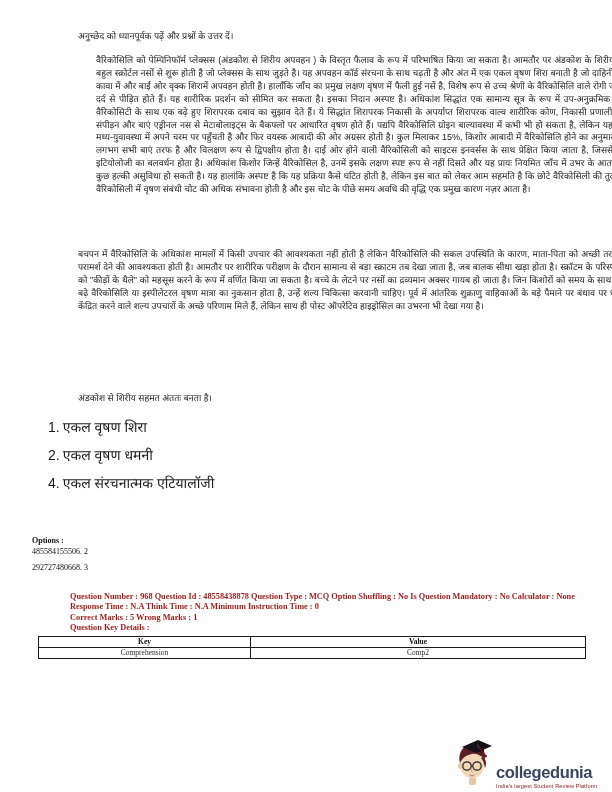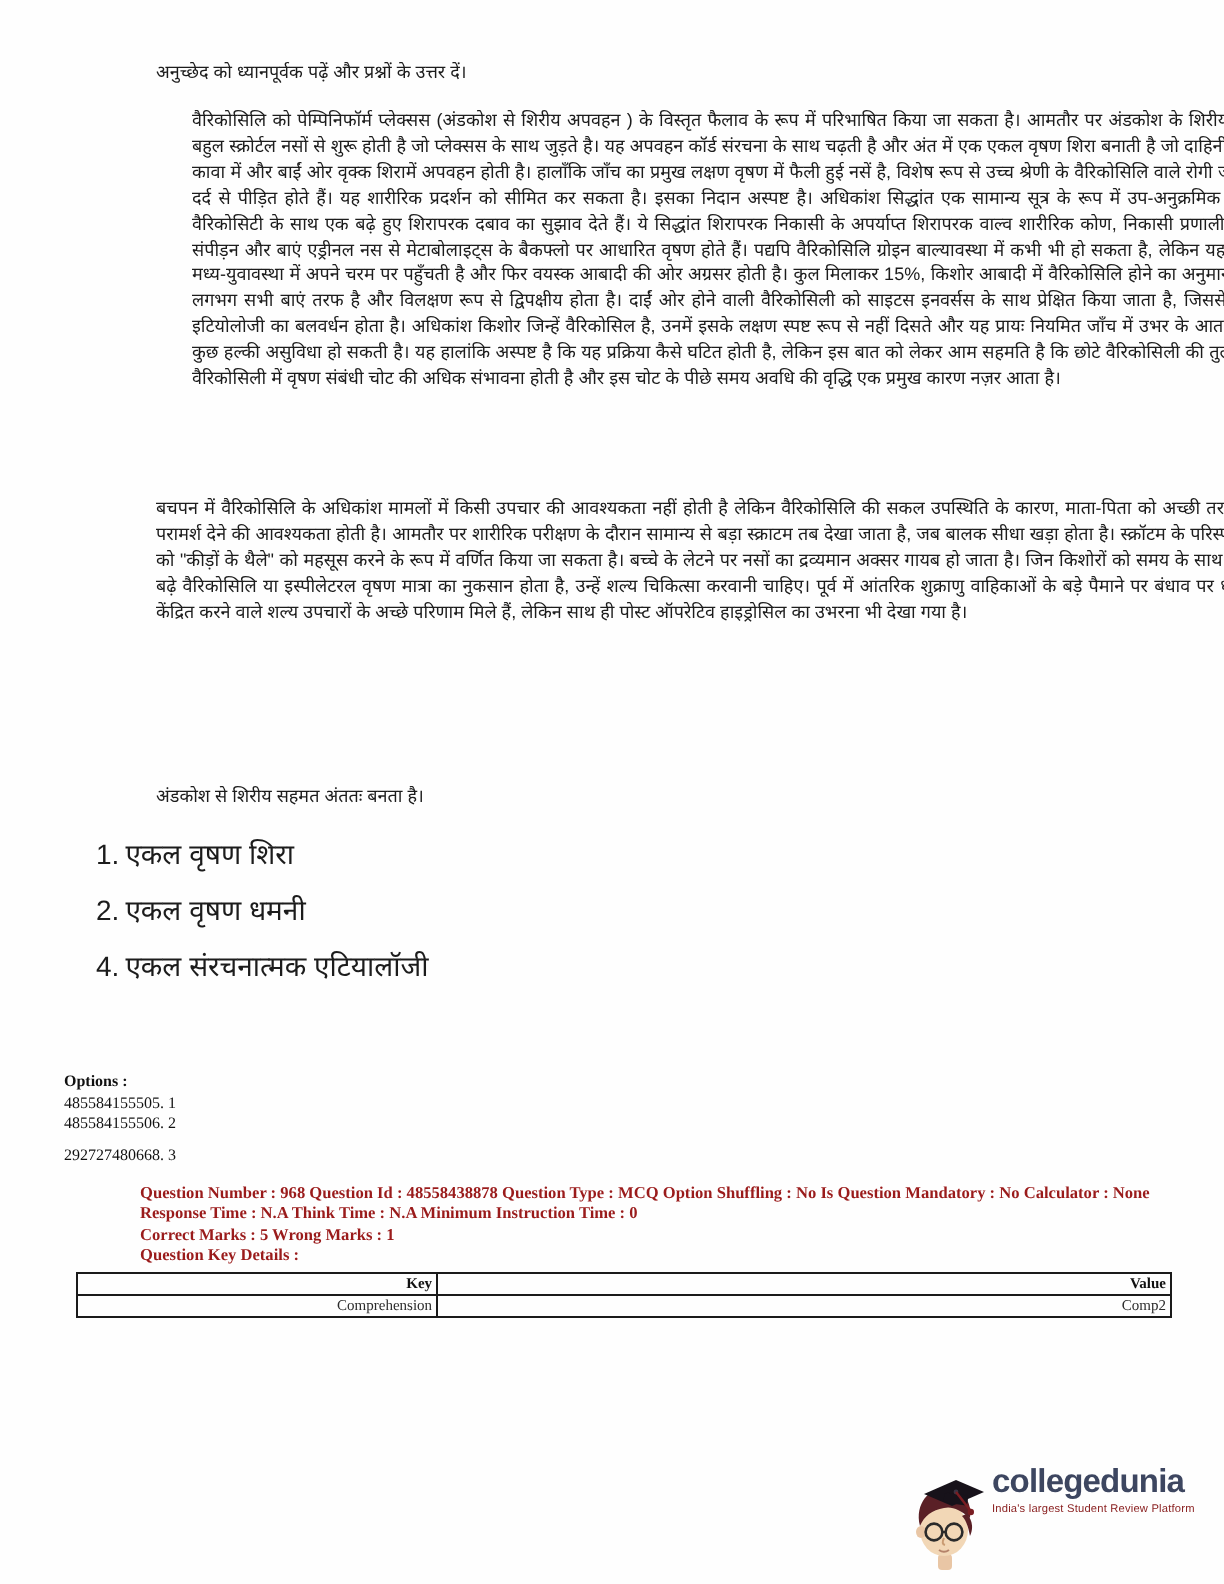--- a/index.html
+++ b/index.html
@@ -75,7 +75,6 @@
 
   <div class="options-block">
     <div class="options-label">Options :</div>
-    <div>485584155505. 1</div>
     <div>485584155506. 2</div>
     <div class="opt-gap"></div>
     <div>292727480668. 3</div>

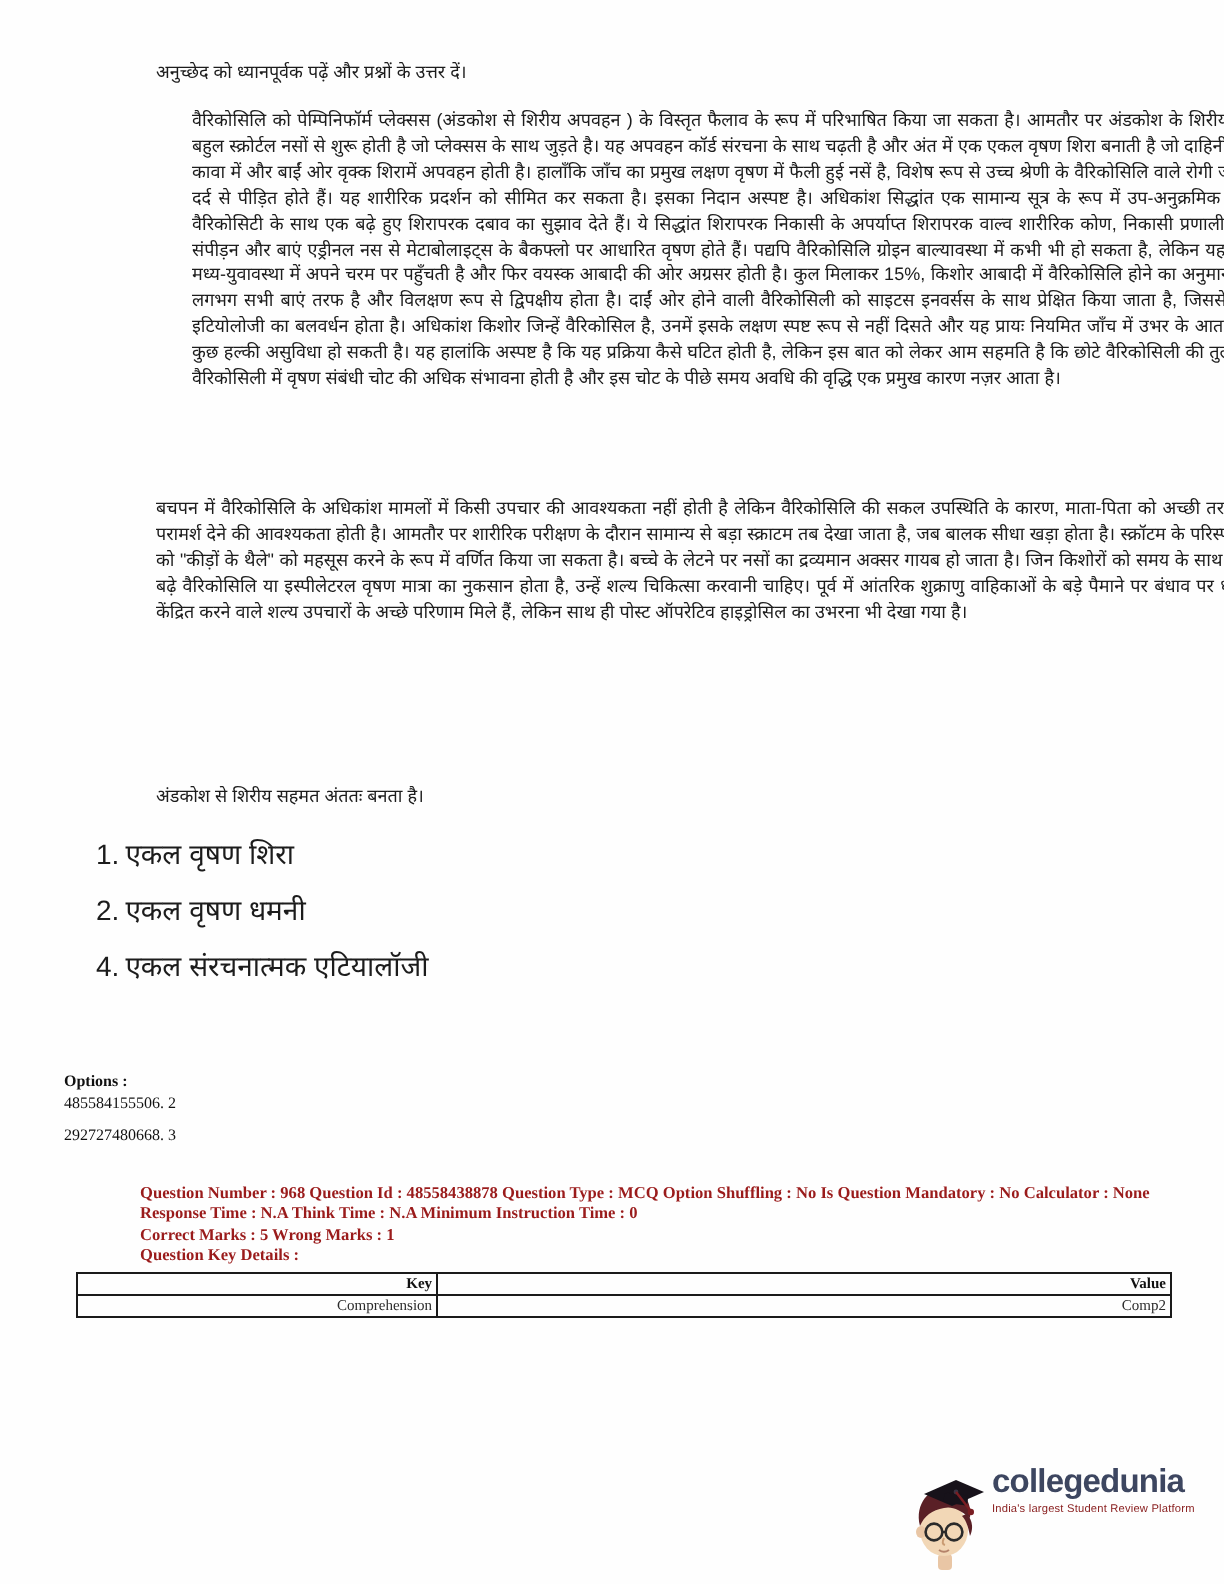--- a/index.html
+++ b/index.html
@@ -34,7 +34,7 @@
     font-family:"Liberation Serif", serif;font-size:7.5px;color:#2b2b2b;
   }
   .kv-table td,.kv-table th{
-    border:1px solid #1a1a1a;padding:0 2px;height:10px;text-align:right;vertical-align:top;
+    border:1px solid #1a1a1a;padding:0 18px;height:10px;text-align:center;vertical-align:top;
     font-weight:normal;line-height:9px;overflow:hidden;white-space:nowrap;
   }
   .kv-table th{font-weight:bold;color:#111;}

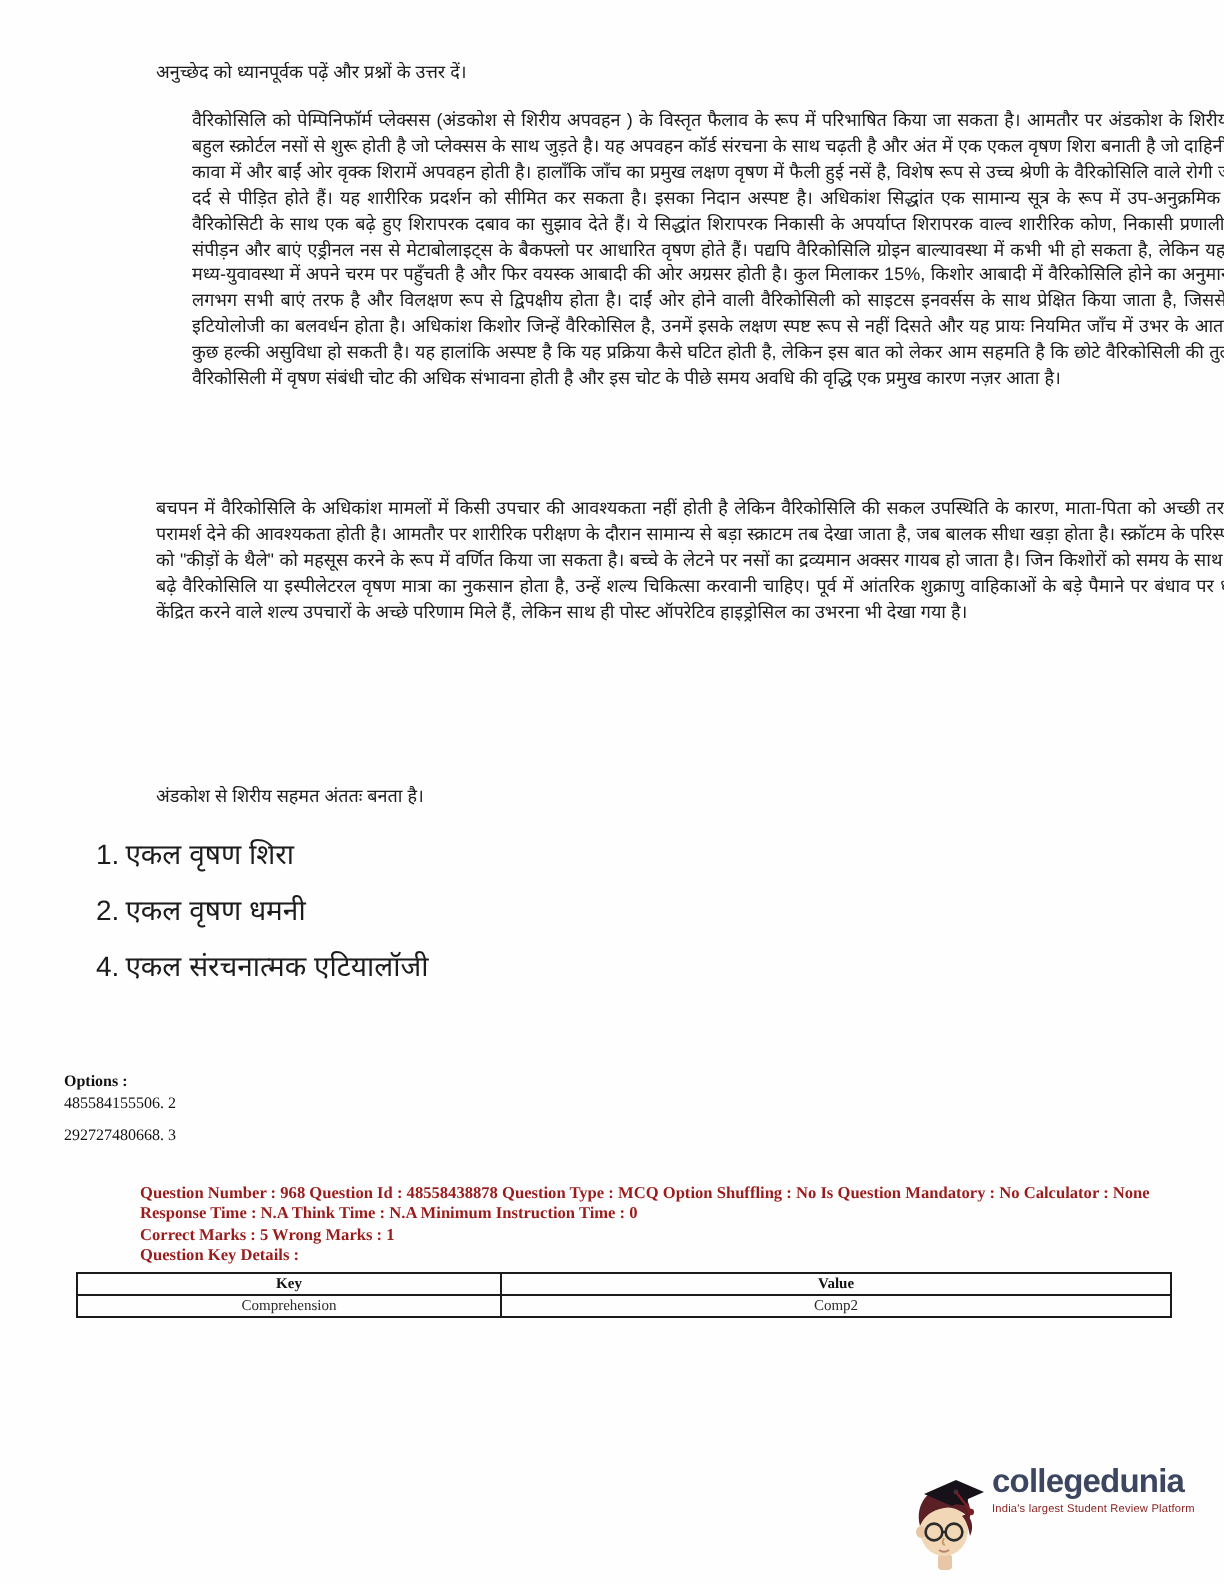--- a/index.html
+++ b/index.html
@@ -41,7 +41,7 @@
   .kv-col1{width:32%;}
   .logo{
     position:absolute;right:10px;top:733px;width:150px;height:56px;
-    display:flex;align-items:flex-start;
+    display:flex;align-items:flex-end;
   }
   .logo-mascot{width:42px;height:56px;flex:0 0 auto;}
   .logo-textwrap{margin-left:2px;}

